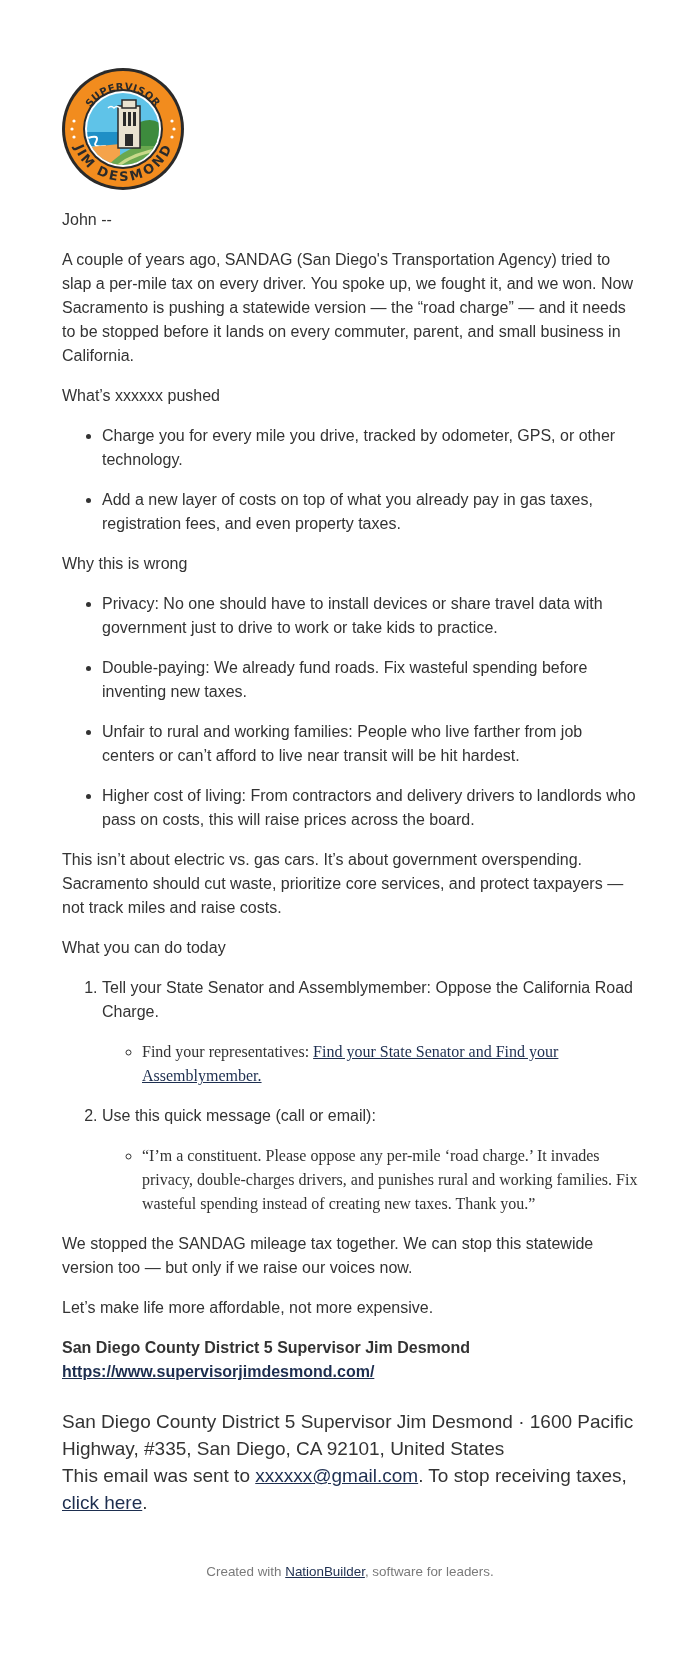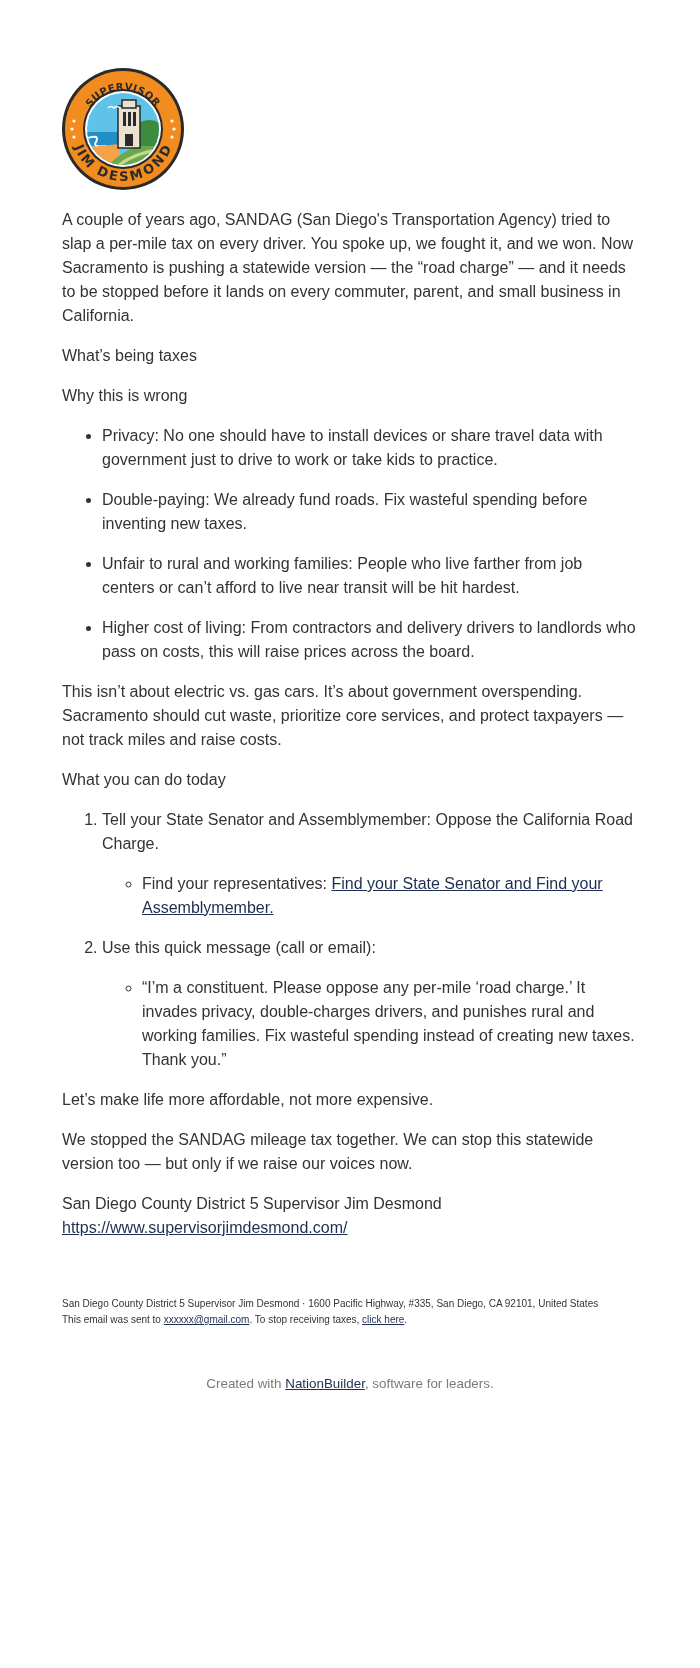--- a/index.html
+++ b/index.html
@@ -92,6 +92,7 @@
   </div>
 
   <div class="content">
+    <p>John --</p>
     <p>A couple of years ago, SANDAG (San Diego's Transportation Agency) tried to slap a per-mile tax on every driver. You spoke up, we fought it, and we won. Now Sacramento is pushing a statewide version — the “road charge” — and it needs to be stopped before it lands on every commuter, parent, and small business in California.</p>
 
     <p>What’s being taxes</p>

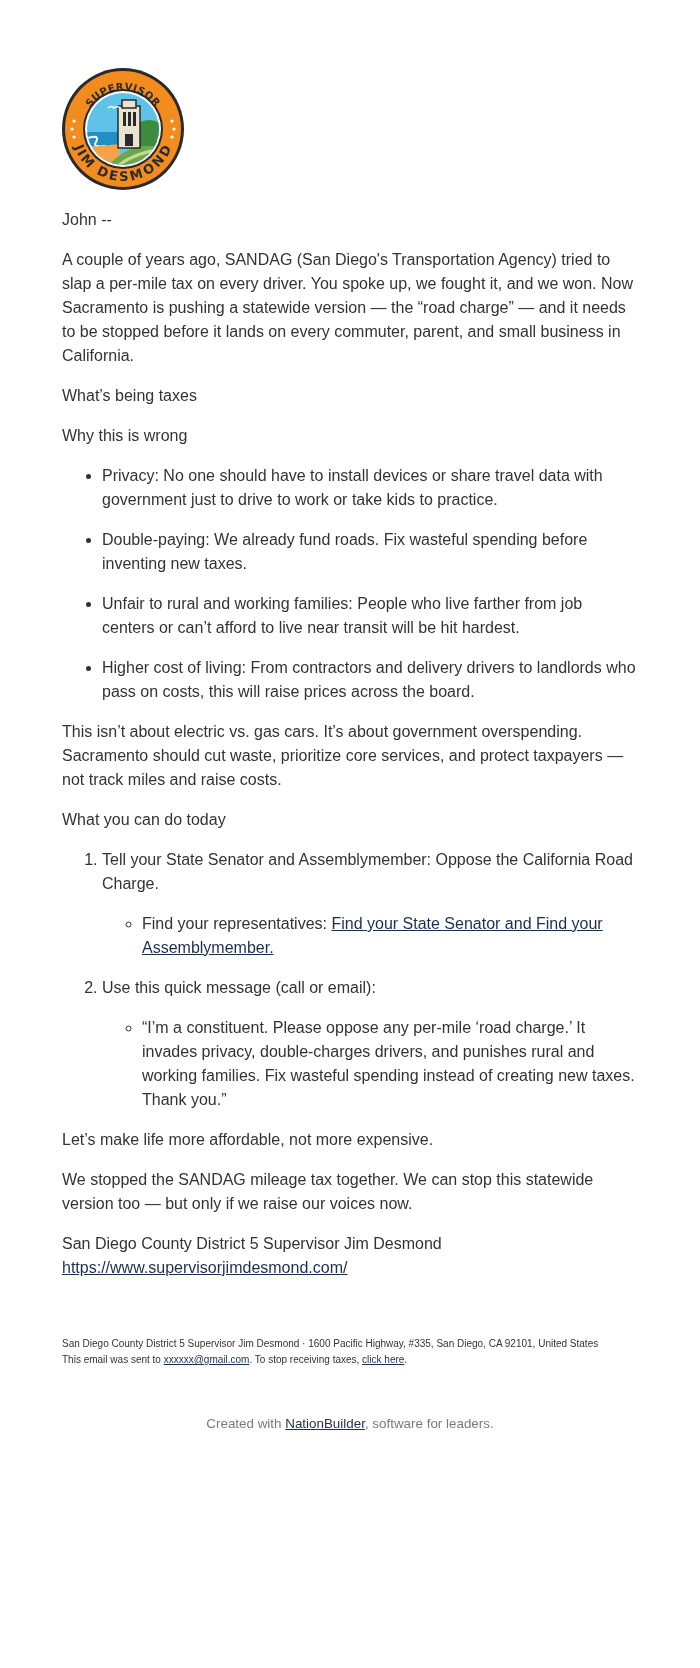--- a/index.html
+++ b/index.html
@@ -95,7 +95,7 @@
     <p>John --</p>
     <p>A couple of years ago, SANDAG (San Diego's Transportation Agency) tried to slap a per-mile tax on every driver. You spoke up, we fought it, and we won. Now Sacramento is pushing a statewide version — the “road charge” — and it needs to be stopped before it lands on every commuter, parent, and small business in California.</p>
 
-    <p>What’s being taxes</p>
+    <p>What’s xxxxxx pushed</p>
 
     <p>Why this is wrong</p>
     <ul class="disc">

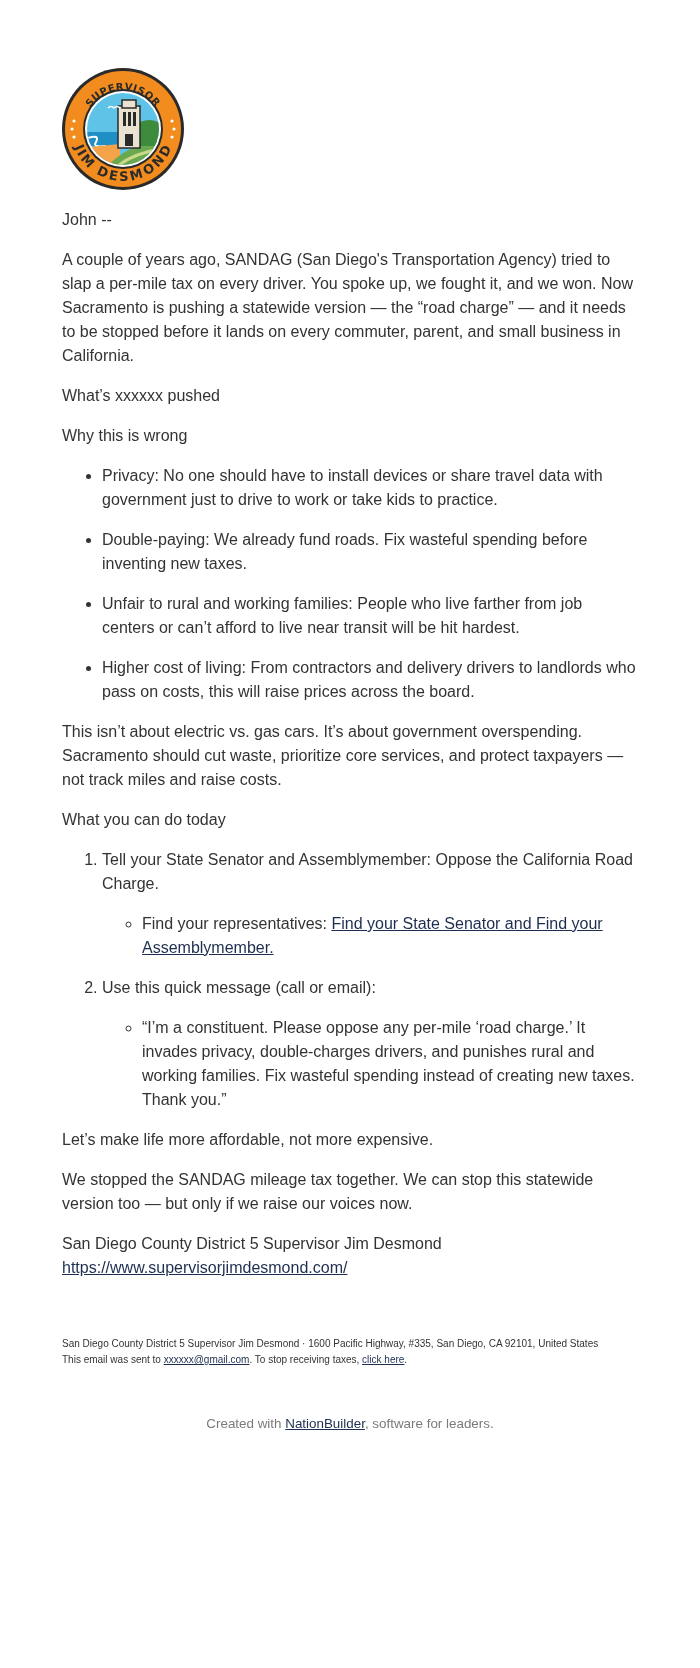--- a/index.html
+++ b/index.html
@@ -96,6 +96,10 @@
     <p>A couple of years ago, SANDAG (San Diego's Transportation Agency) tried to slap a per-mile tax on every driver. You spoke up, we fought it, and we won. Now Sacramento is pushing a statewide version — the “road charge” — and it needs to be stopped before it lands on every commuter, parent, and small business in California.</p>
 
     <p>What’s xxxxxx pushed</p>
+    <ul class="disc">
+      <li>Charge you for every mile you drive, tracked by odometer, GPS, or other technology.</li>
+      <li>Add a new layer of costs on top of what you already pay in gas taxes, registration fees, and even property taxes.</li>
+    </ul>
 
     <p>Why this is wrong</p>
     <ul class="disc">

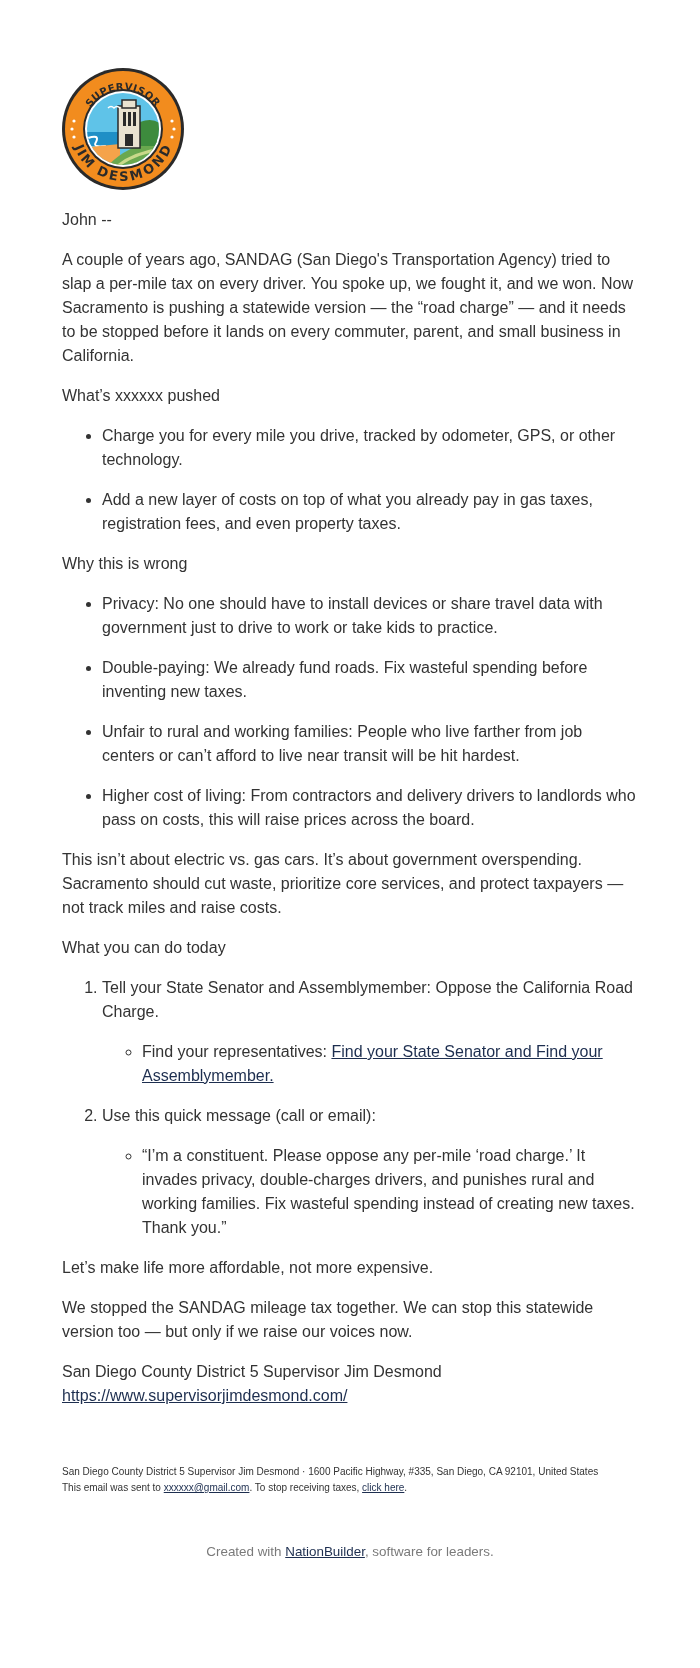--- a/index.html
+++ b/index.html
@@ -20,7 +20,7 @@
     li { margin-bottom: 16px; }
     li:last-child { margin-bottom: 16px; }
     ul.disc { list-style-type: disc; }
-    ul.circle { list-style-type: circle; margin-top: 16px; margin-bottom: 0; }
+    ul.circle { list-style-type: circle; margin-top: 16px; margin-bottom: 0; font-family: Liberation Serif, serif; }
     ol > li { }
     a { color: #1d2e4f; text-decoration: underline; }
     .sig { margin-bottom: 0; }

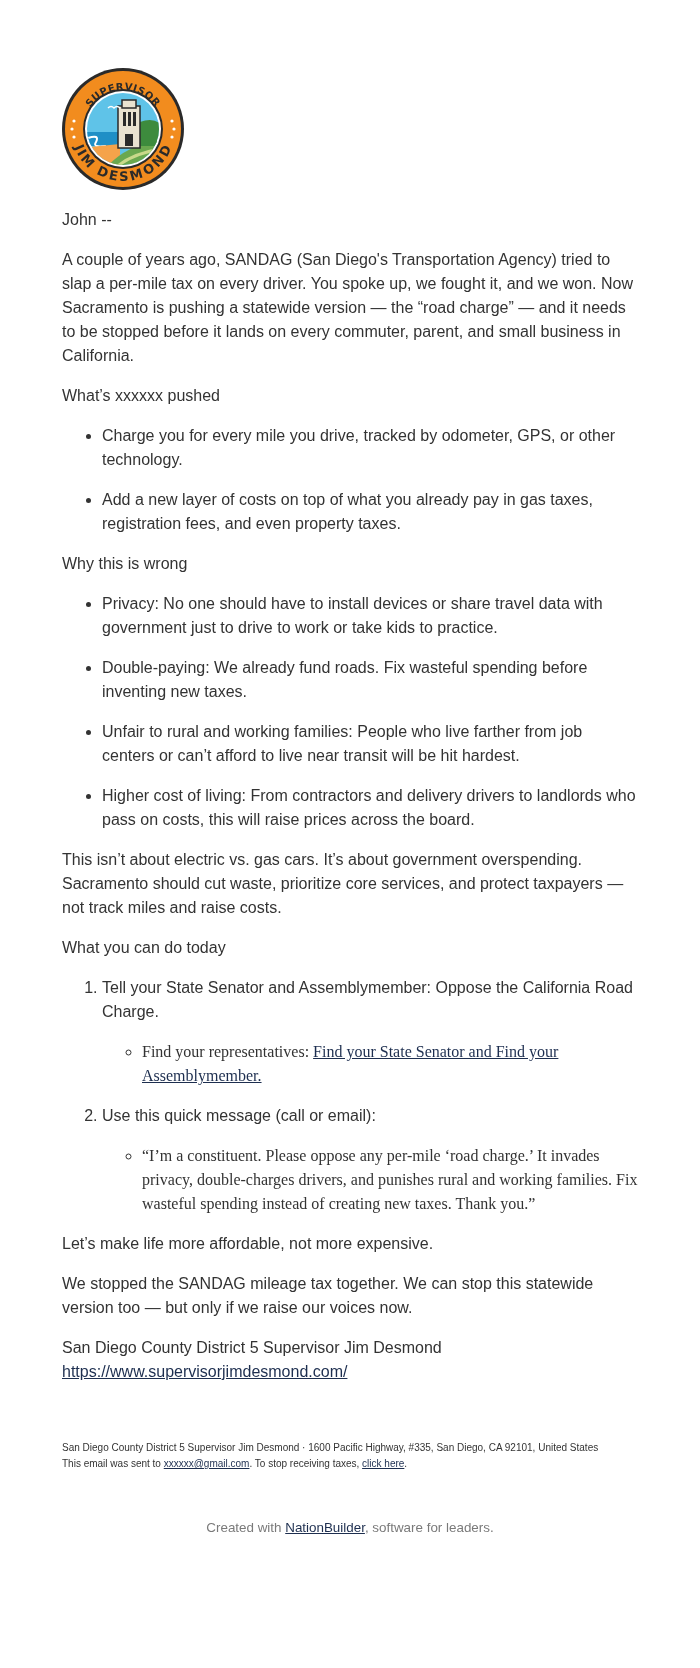--- a/index.html
+++ b/index.html
@@ -127,8 +127,8 @@
       </li>
     </ol>
 
+    <p>We stopped the SANDAG mileage tax together. We can stop this statewide version too — but only if we raise our voices now.</p>
     <p>Let’s make life more affordable, not more expensive.</p>
-    <p>We stopped the SANDAG mileage tax together. We can stop this statewide version too — but only if we raise our voices now.</p>
 
     <p class="sig">
       <span>San Diego County District 5 Supervisor Jim Desmond</span><br>

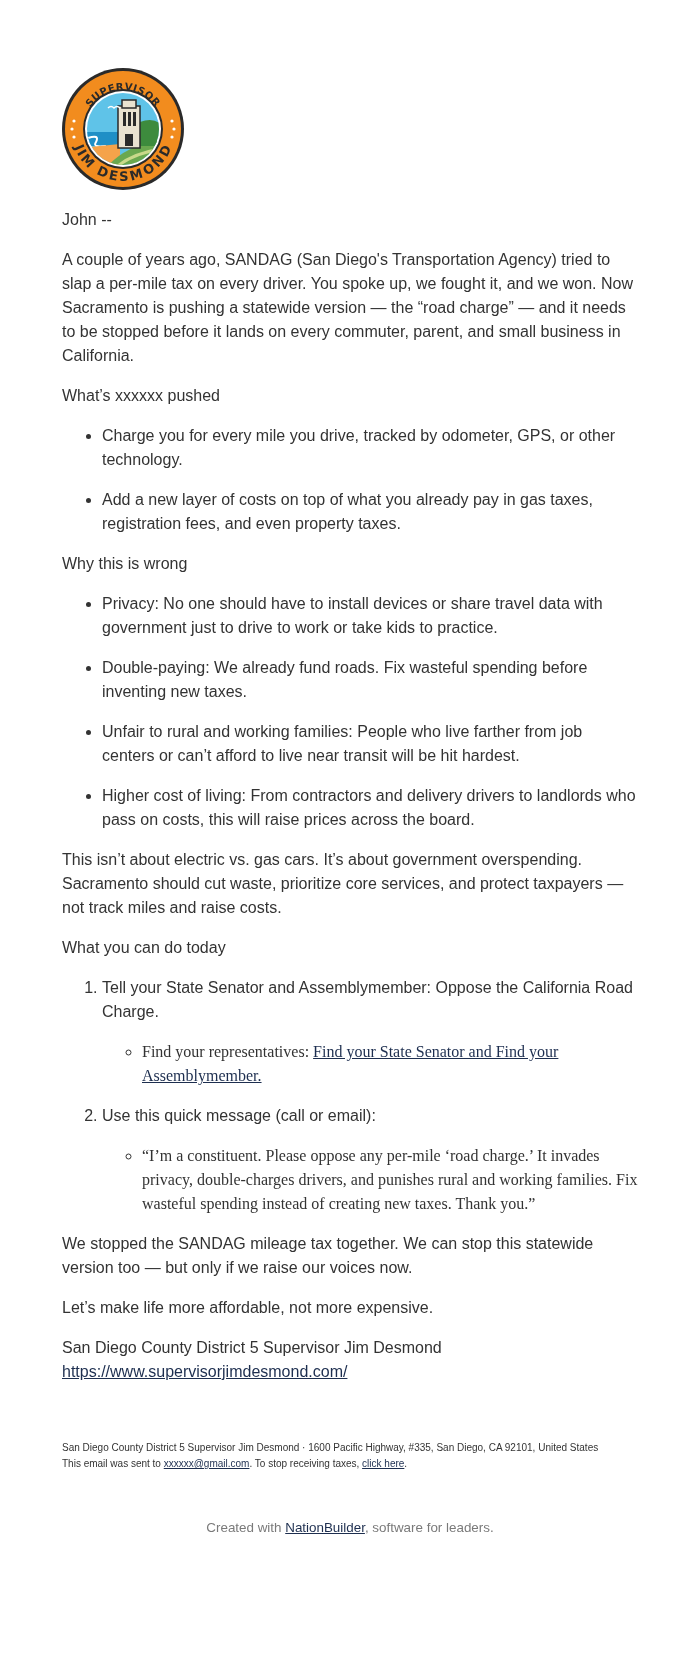--- a/index.html
+++ b/index.html
@@ -23,7 +23,7 @@
     ul.circle { list-style-type: circle; margin-top: 16px; margin-bottom: 0; font-family: Liberation Serif, serif; }
     ol > li { }
     a { color: #1d2e4f; text-decoration: underline; }
-    .sig { margin-bottom: 0; }
+    .sig { margin-bottom: 0; font-weight: bold; }
     .footer {
       margin-top: 56px;
       font-size: 10px;

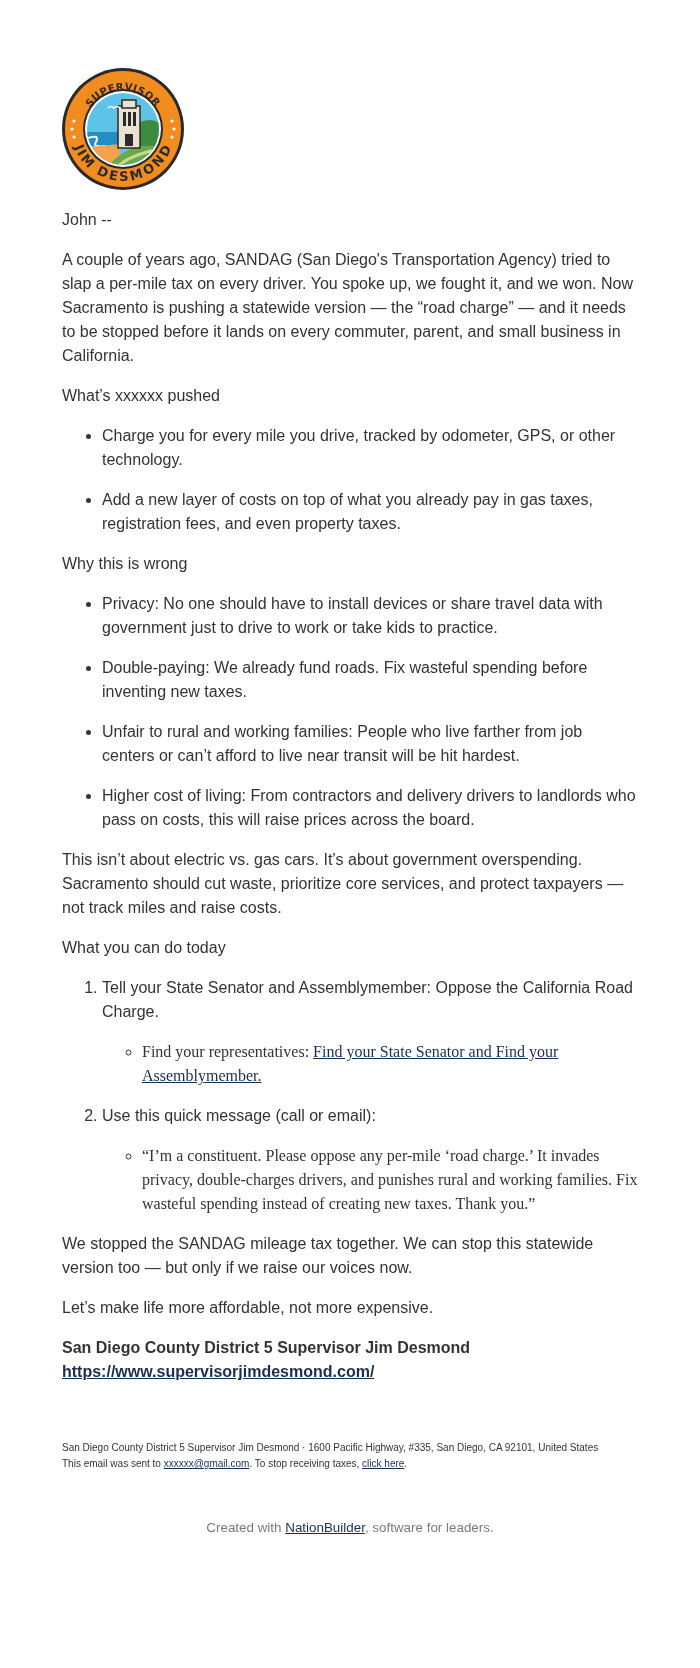--- a/index.html
+++ b/index.html
@@ -25,9 +25,9 @@
     a { color: #1d2e4f; text-decoration: underline; }
     .sig { margin-bottom: 0; font-weight: bold; }
     .footer {
-      margin-top: 56px;
-      font-size: 10px;
-      line-height: 16px;
+      margin-top: 24px;
+      font-size: 19px;
+      line-height: 27px;
       color: #333333;
     }
     .footer p { margin: 0; }

